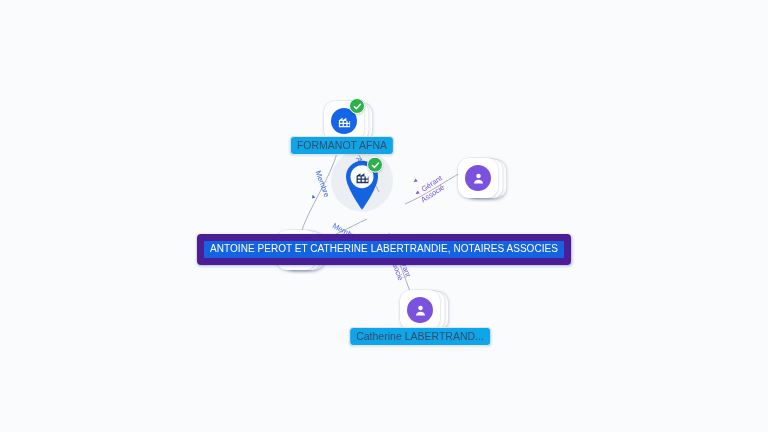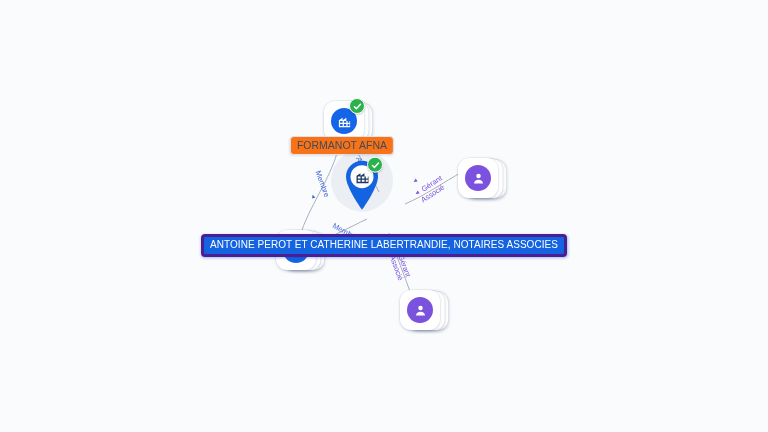--- a/index.html
+++ b/index.html
@@ -62,7 +62,7 @@
   
   .nlabel{
     position:absolute;transform:translate(-50%,0);
-    background:#f97316;
+    background:#0ea5e9;
     border:1px solid #dfe4ee;
     border-radius:4px;
     padding:2px 6px 3px 6px;

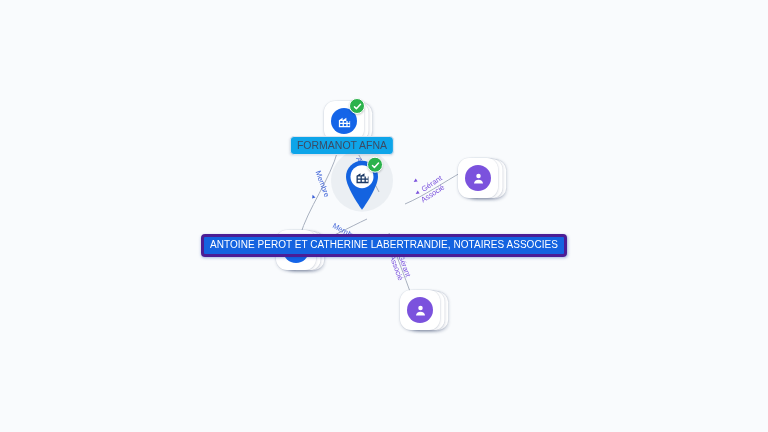--- a/index.html
+++ b/index.html
@@ -73,7 +73,7 @@
   }
   .nlabel.selected{
     background:#1463e0;
-    border:3px solid #4c1d95;
+    border:7px solid #4c1d95;
     color:#ffffff;
     font-size:10px;
     letter-spacing:.05px;

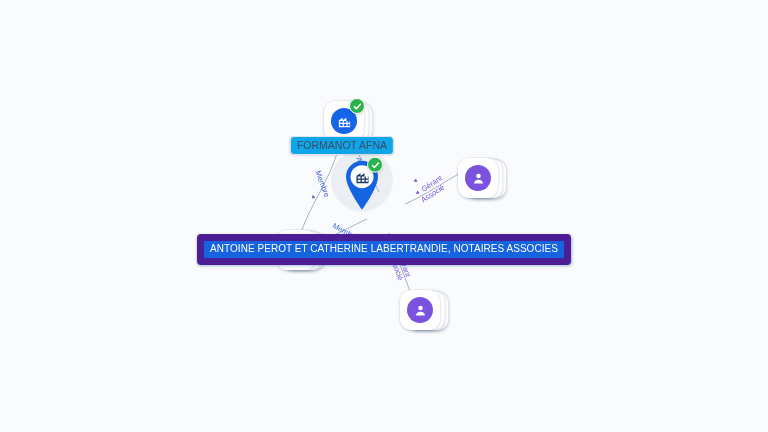--- a/index.html
+++ b/index.html
@@ -180,6 +180,7 @@
       </div>
     </div>
   </div>
+  <div class="nlabel" style="left:420px;top:327px;">Catherine LABERTRAND...</div>
 
   <div class="node" style="left:384px;top:208px;">
     <div class="pin-wrap" style="transform:translate(-50%,-45%);">

